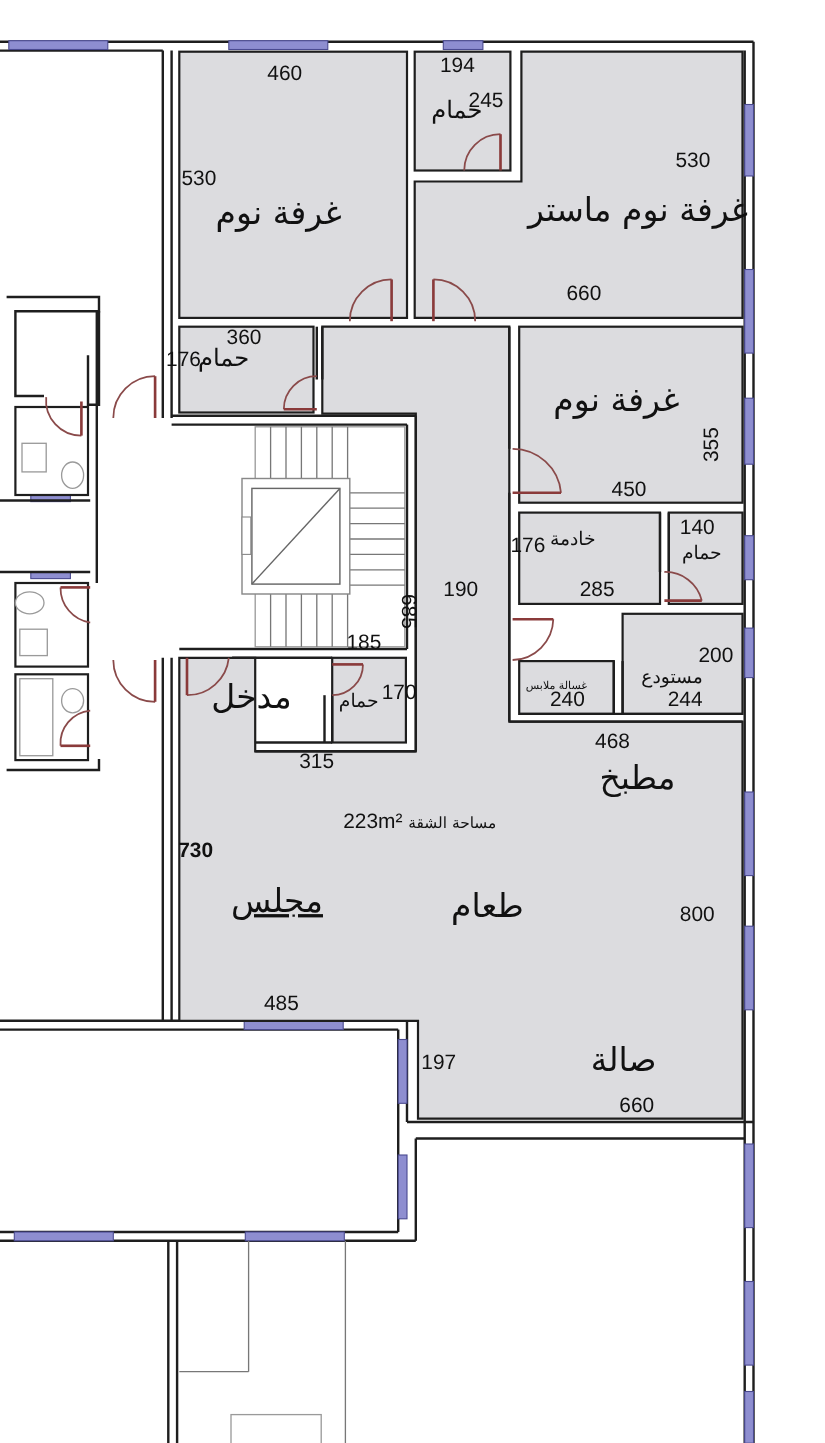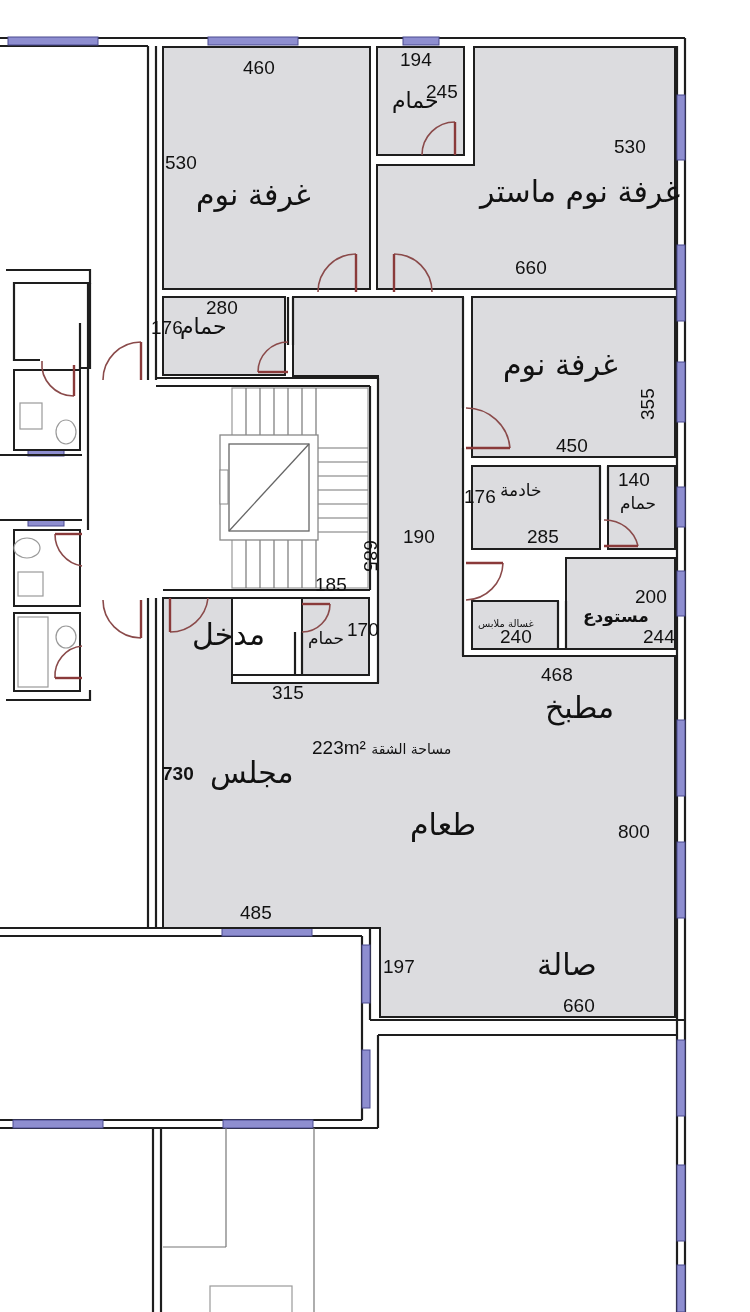--- a/index.html
+++ b/index.html
@@ -229,7 +229,7 @@
 <div class="lbl ar ar-big" style="left:436px;top:177px;margin-left:44px;">غرفة نوم ماستر</div>
 <div class="lbl dim" style="left:515px;top:258px;">660</div>
 
-<div class="lbl dim" style="left:206px;top:298px;">280</div>
+<div class="lbl dim" style="left:206px;top:298px;">360</div>
 <div class="lbl dim" style="left:151px;top:318px;">176</div>
 <div class="lbl ar ar-mid" style="left:180px;top:316px;">حمام</div>
 

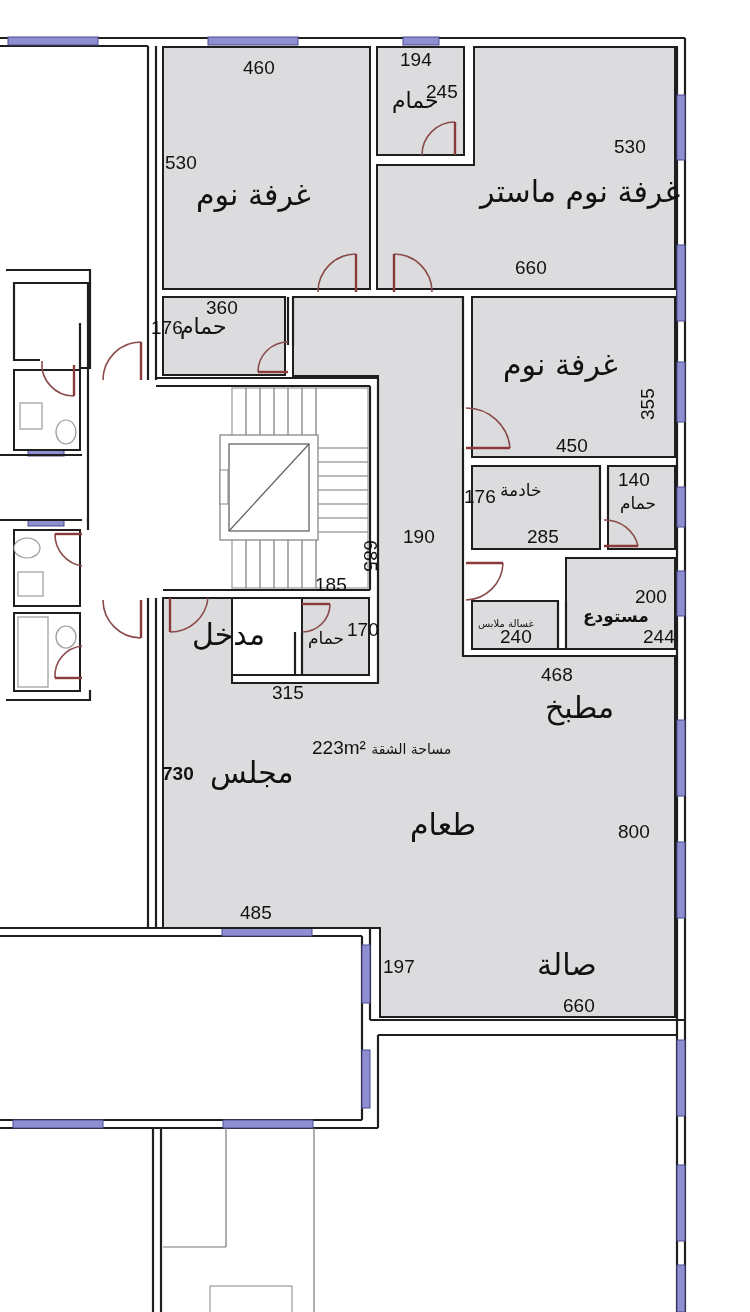--- a/index.html
+++ b/index.html
@@ -251,7 +251,7 @@
 <div class="lbl dim" style="left:500px;top:627px;">240</div>
 
 <div class="lbl dim" style="left:635px;top:587px;">200</div>
-<div class="lbl ar ar-sm" style="left:583px;top:608px;font-weight:bold;">مستودع</div>
+<div class="lbl ar ar-sm" style="left:583px;top:608px;">مستودع</div>
 <div class="lbl dim" style="left:607px;top:627px;margin-left:36px;">244</div>
 
 <div class="lbl dim" style="left:315px;top:575px;">185</div>

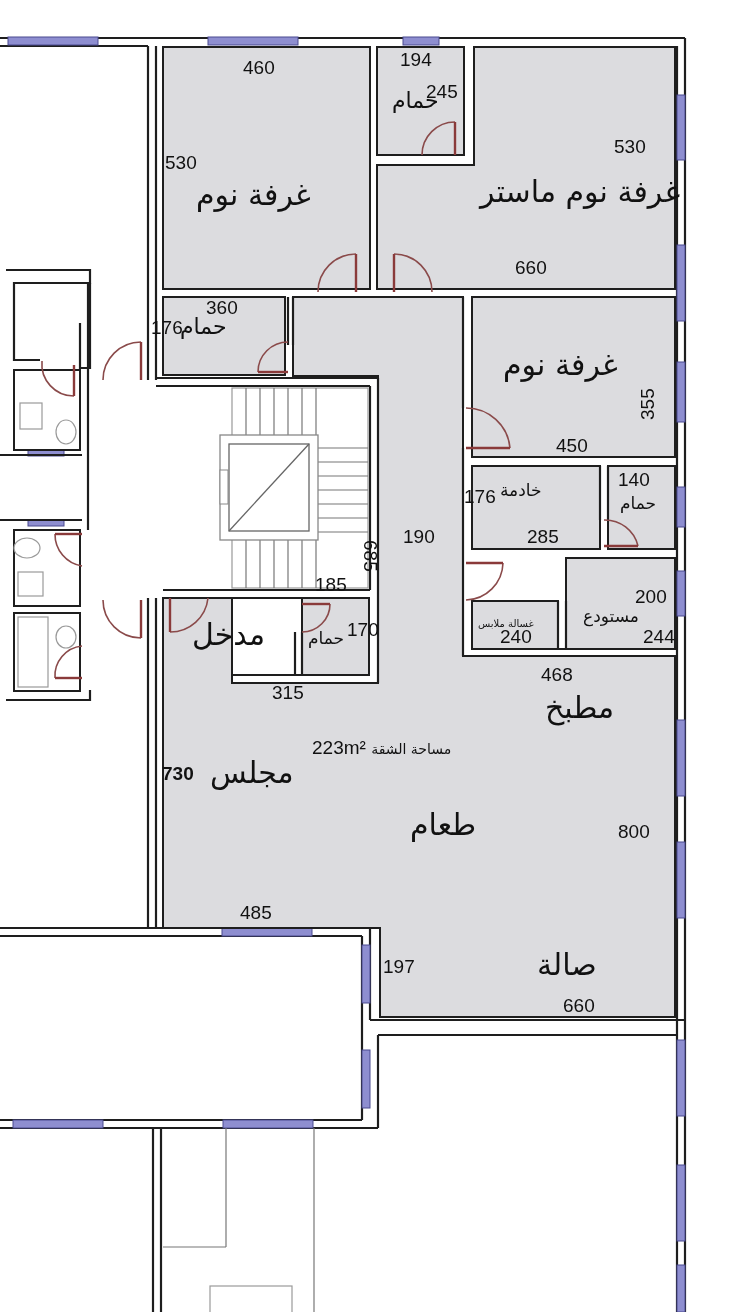--- a/index.html
+++ b/index.html
@@ -252,7 +252,7 @@
 
 <div class="lbl dim" style="left:635px;top:587px;">200</div>
 <div class="lbl ar ar-sm" style="left:583px;top:608px;">مستودع</div>
-<div class="lbl dim" style="left:607px;top:627px;margin-left:36px;">244</div>
+<div class="lbl dim" style="left:607px;top:627px;">244</div>
 
 <div class="lbl dim" style="left:315px;top:575px;">185</div>
 <div class="lbl dim" style="left:347px;top:620px;">170</div>

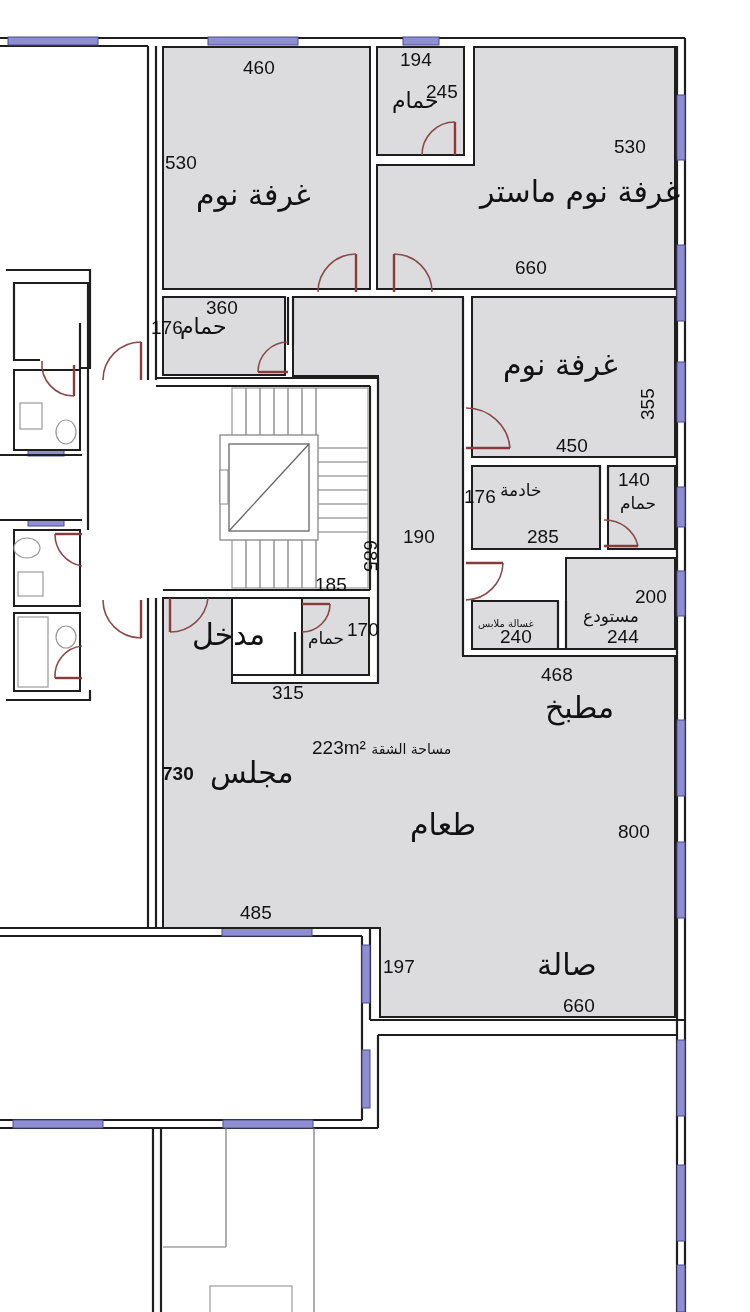--- a/index.html
+++ b/index.html
@@ -270,7 +270,7 @@
 </div>
 
 <div class="lbl dim" style="left:162px;top:764px;font-weight:bold;">730</div>
-<div class="lbl ar ar-big" style="left:210px;top:758px;">مجلس</div>
+<div class="lbl ar ar-big" style="left:210px;top:805px;text-decoration:underline;">مجلس</div>
 <div class="lbl ar ar-big" style="left:410px;top:810px;">طعام</div>
 <div class="lbl dim" style="left:618px;top:822px;">800</div>
 <div class="lbl dim" style="left:240px;top:903px;">485</div>

